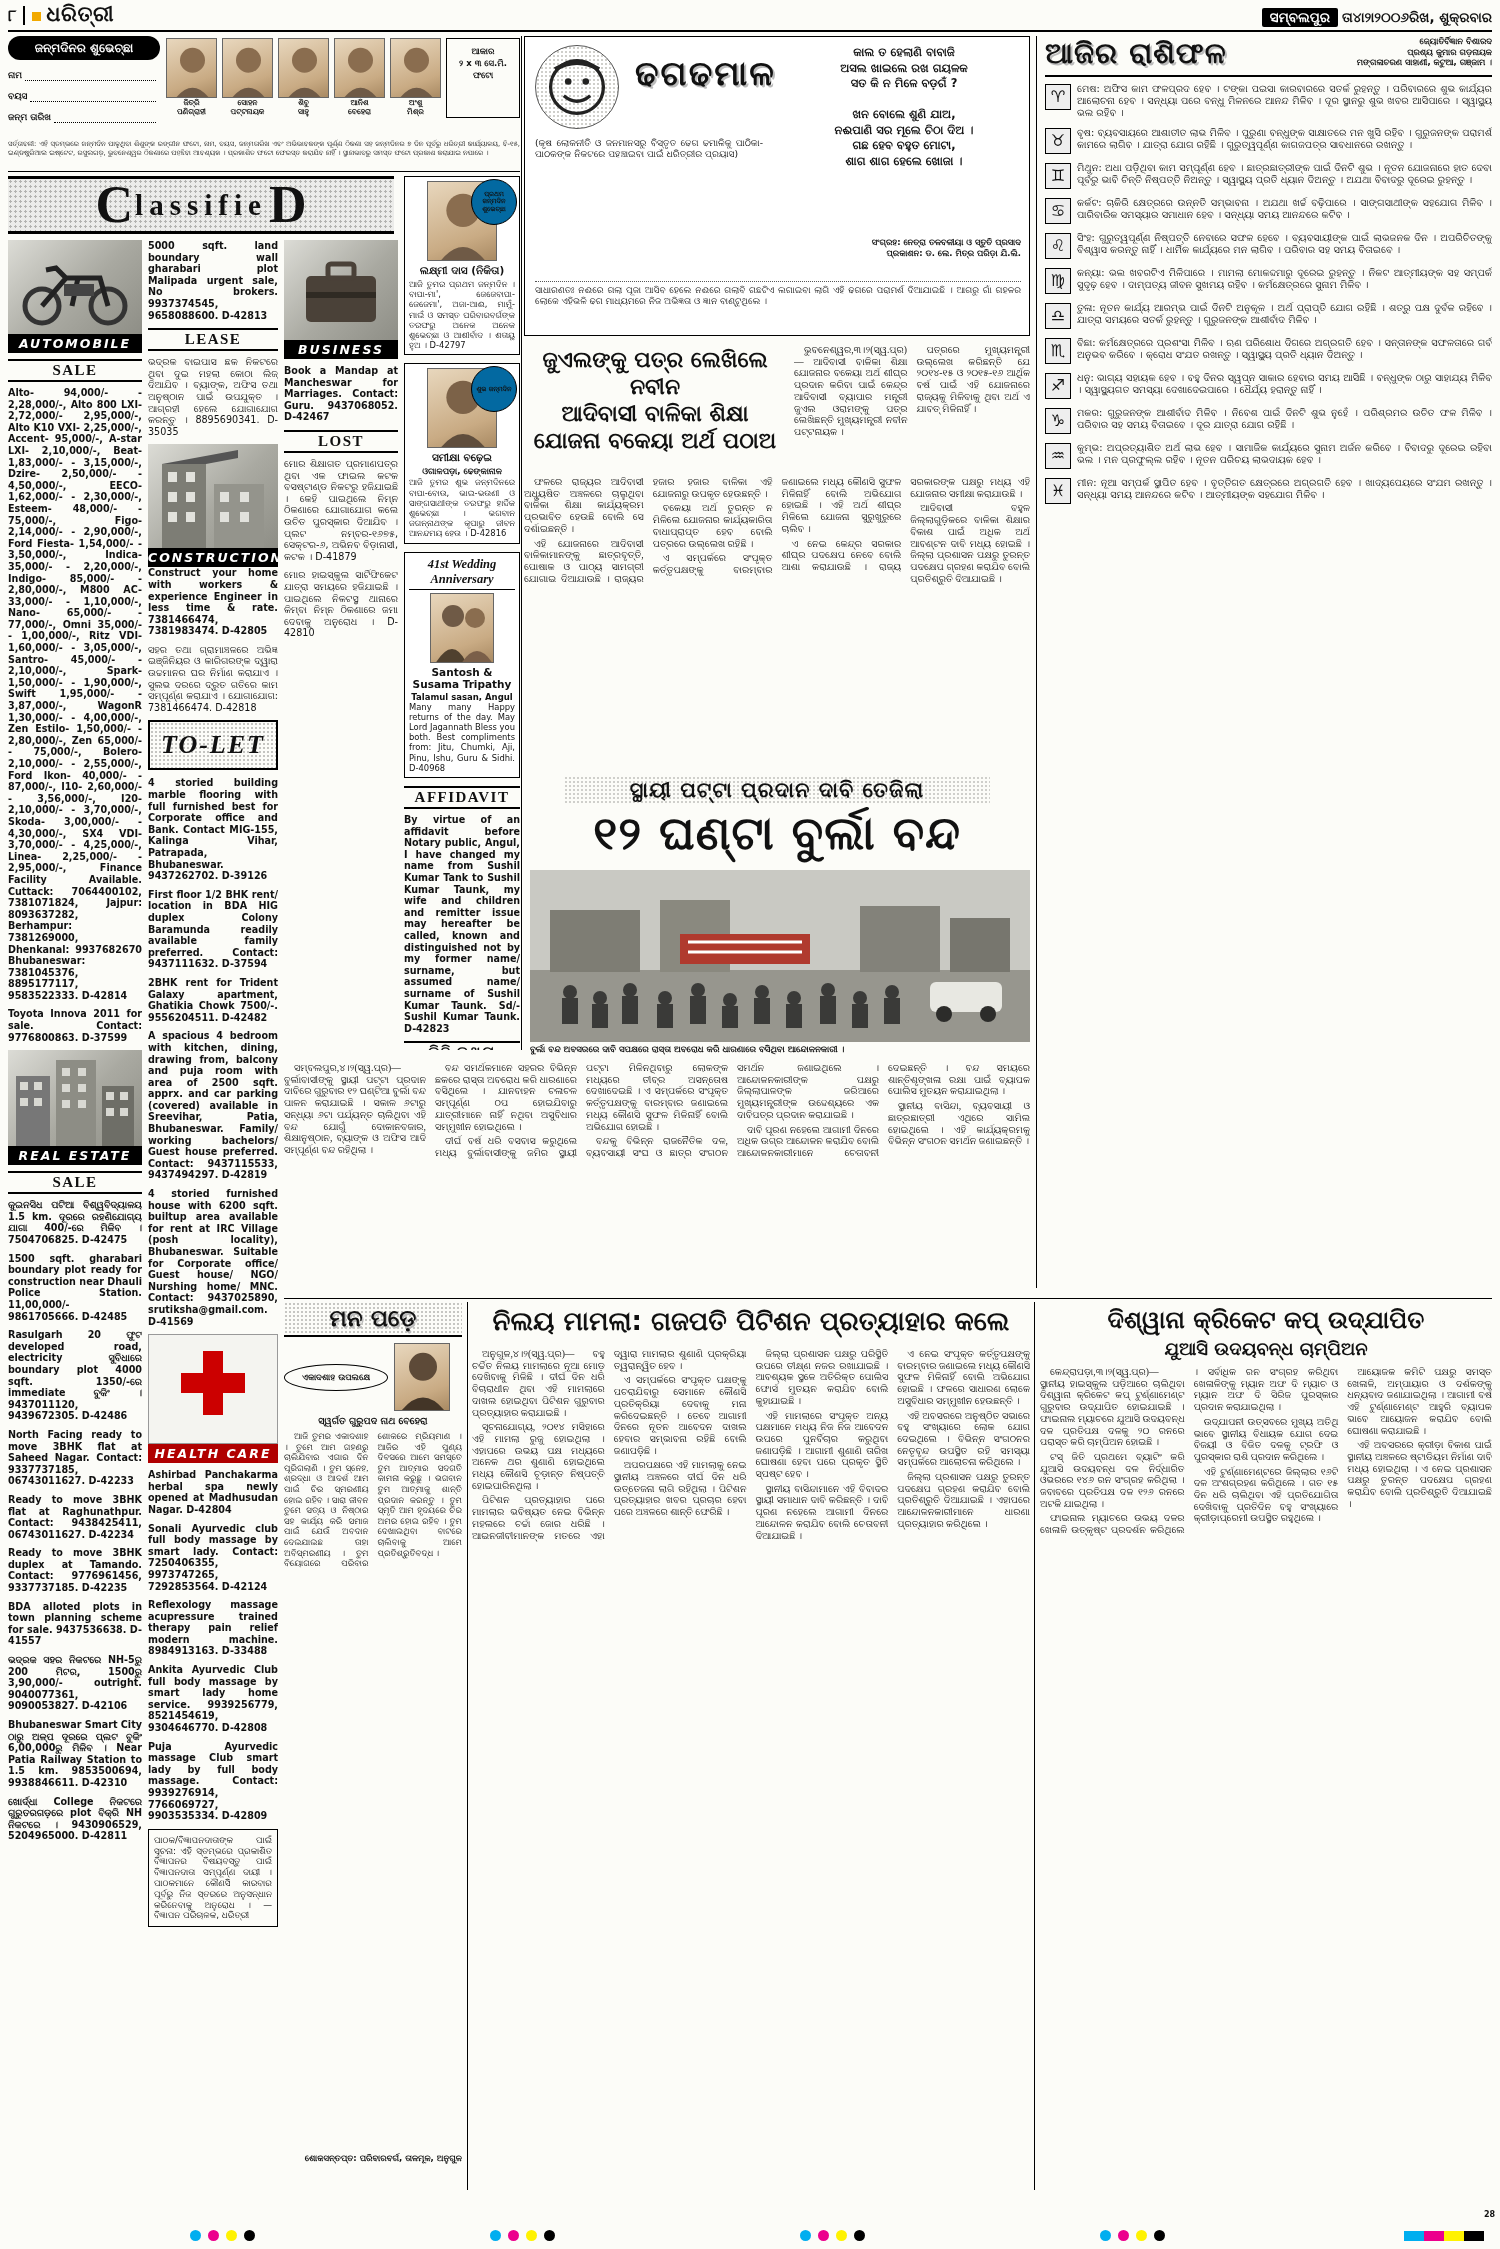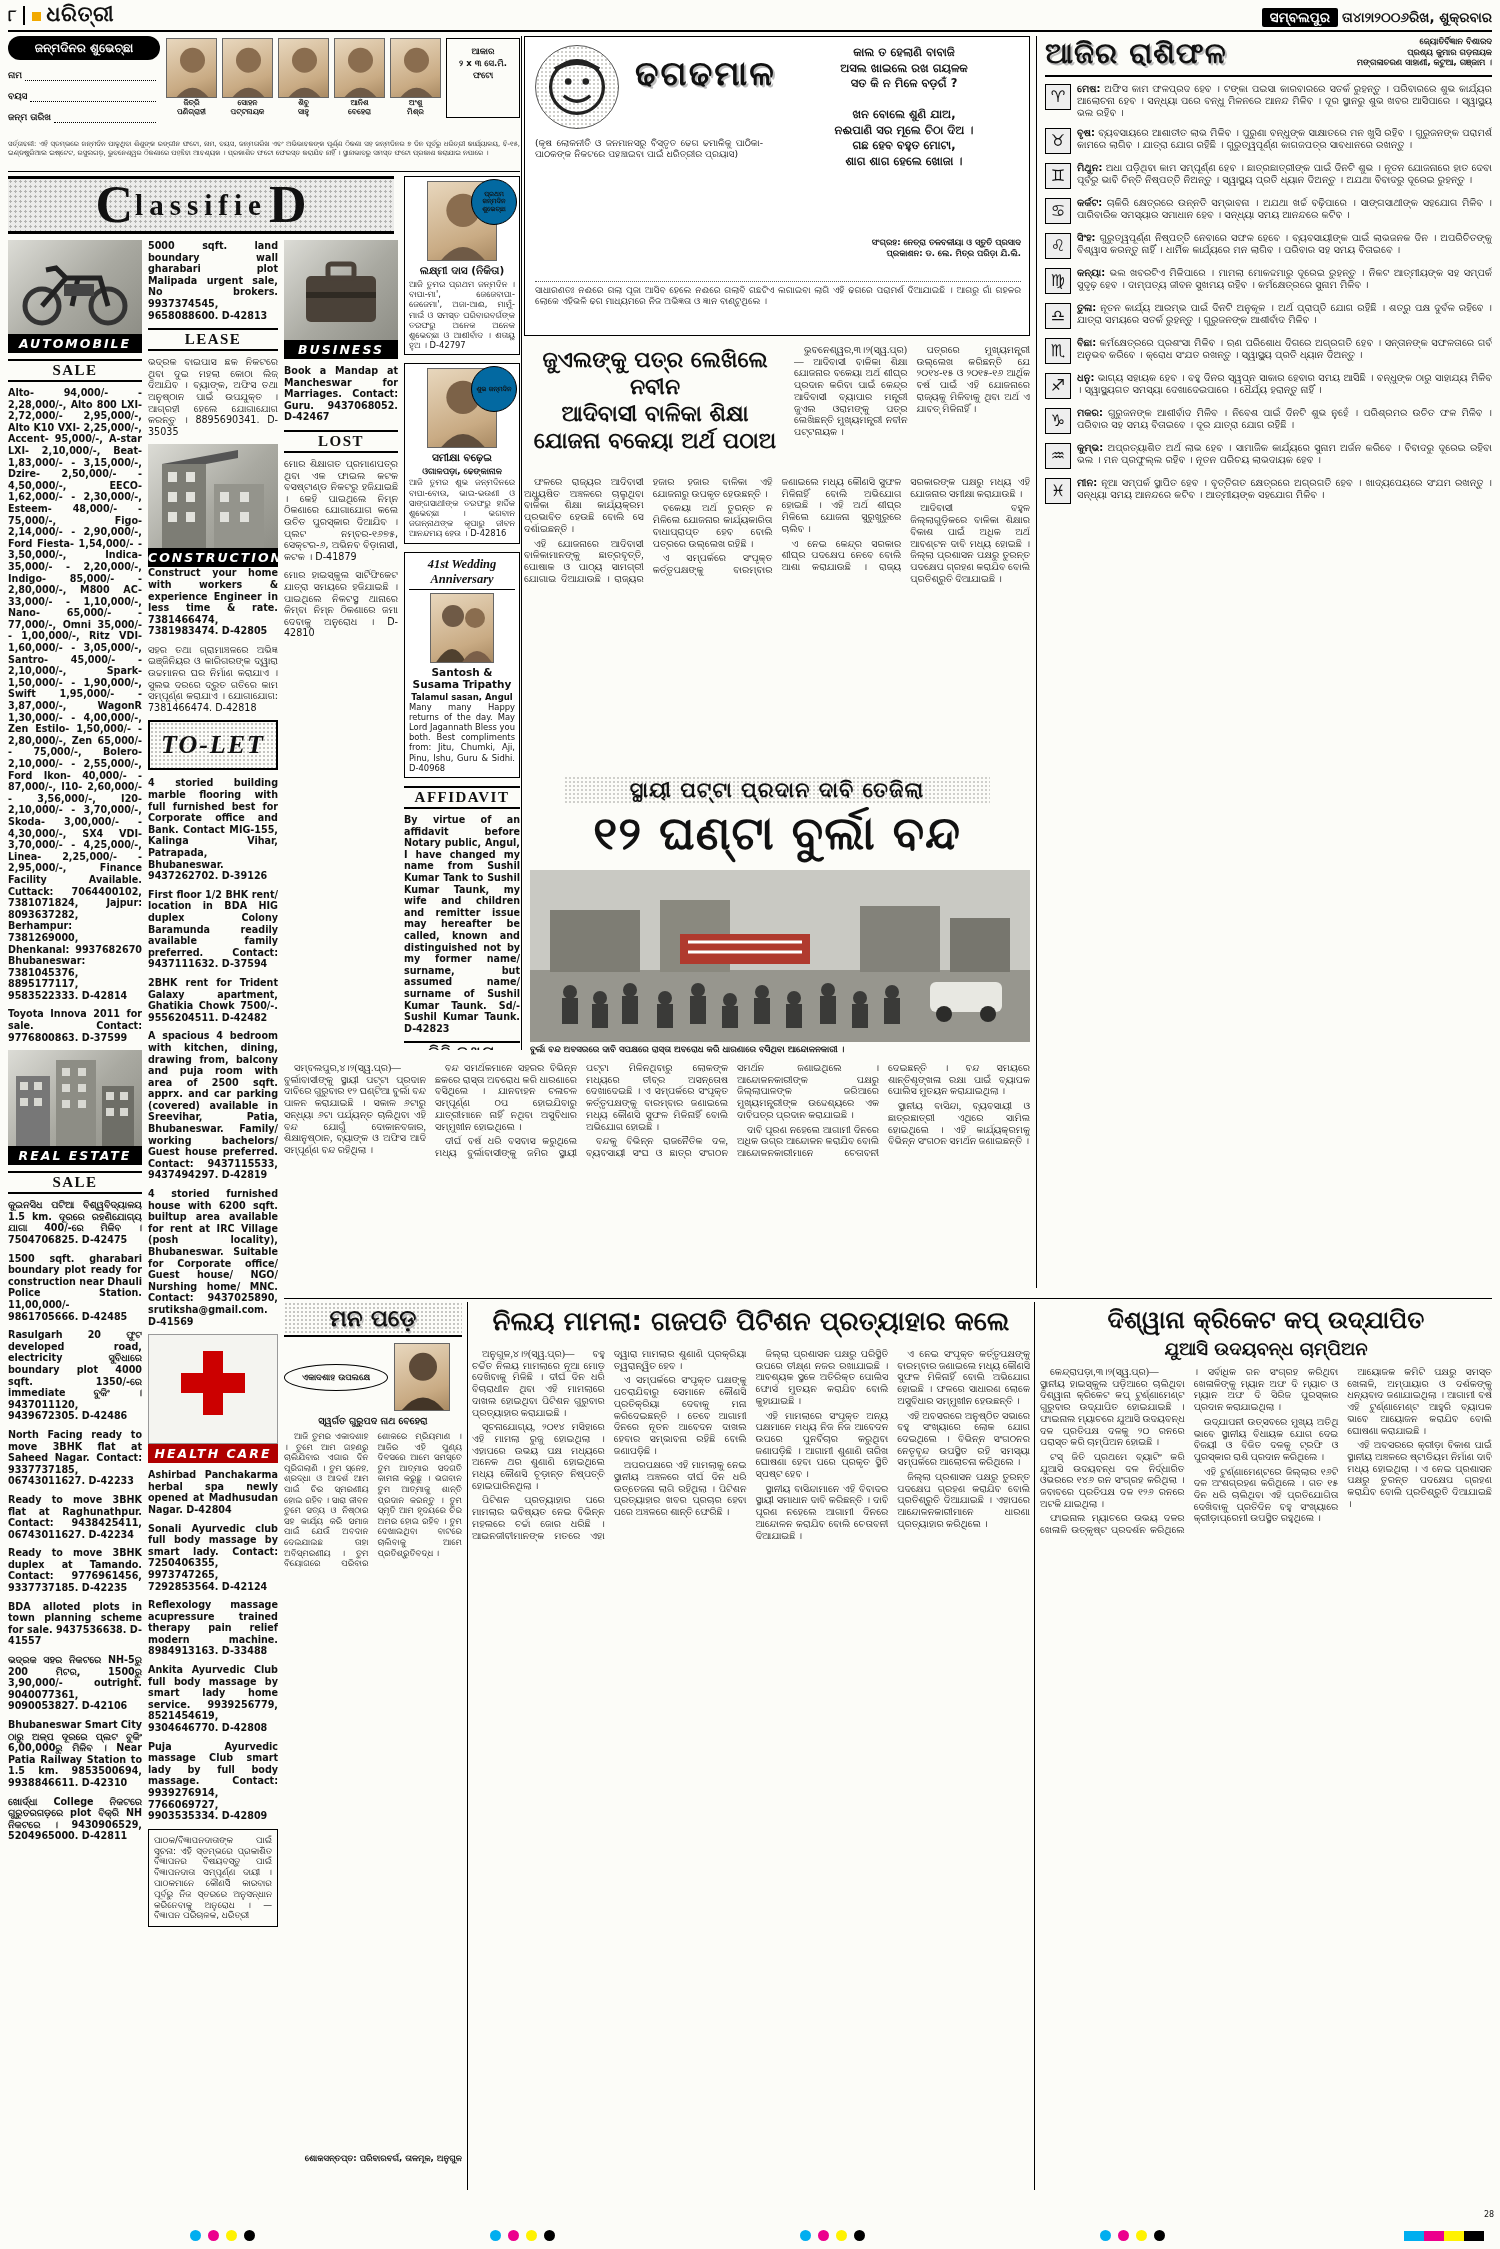--- a/index.html
+++ b/index.html
@@ -92,7 +92,7 @@
   .zitem{font-size:9.8px;line-height:12.2px;text-align:justify;margin-bottom:7px;overflow:hidden}
   .zicon{float:left;width:26px;height:26px;border:1.5px solid #000;margin:1px 6px 1px 0;
          display:flex;align-items:center;justify-content:center;font-size:16px;background:#eee}
-  .zname{font-weight:700}
+  .zname{font-weight:400}
   
   .vline{border-left:1px solid #000}
   .hline{border-top:1px solid #000}

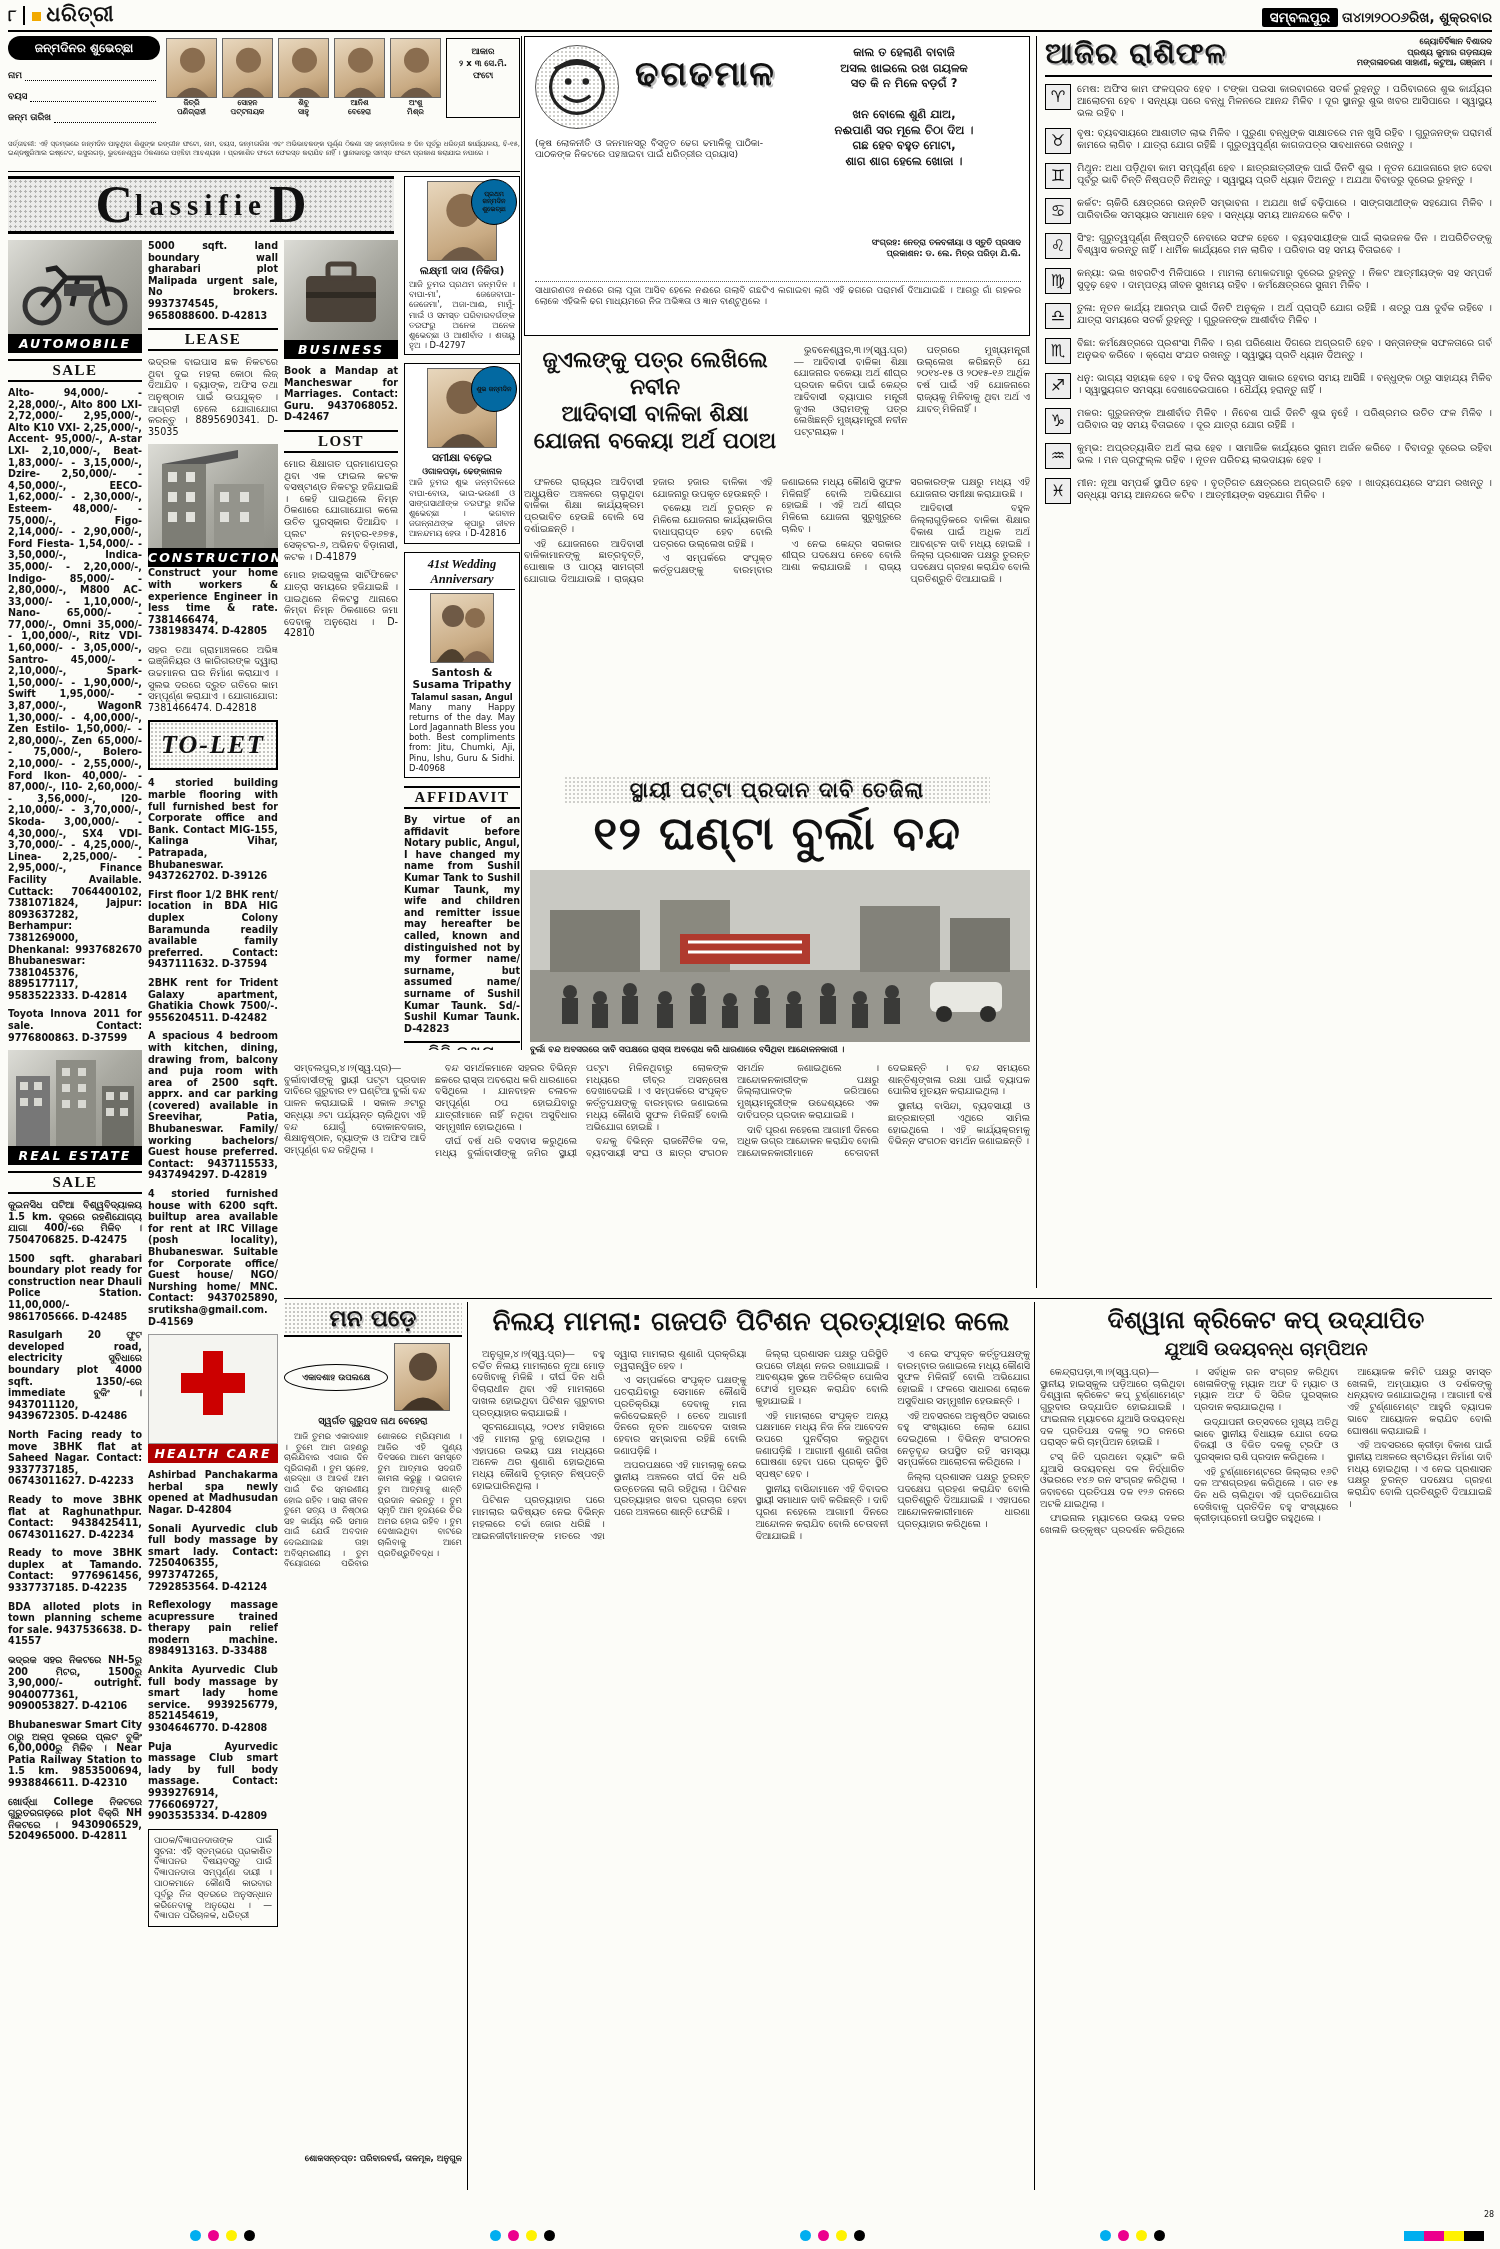--- a/index.html
+++ b/index.html
@@ -100,7 +100,7 @@
   .dot{width:11px;height:11px;border-radius:50%}
   .regbars{display:flex}
   .bar{width:20px;height:10px}
-  .folio{font-size:8px;font-weight:400}
+  .folio{font-size:8px;font-weight:700}
 </style>
 </head>
 <body>

